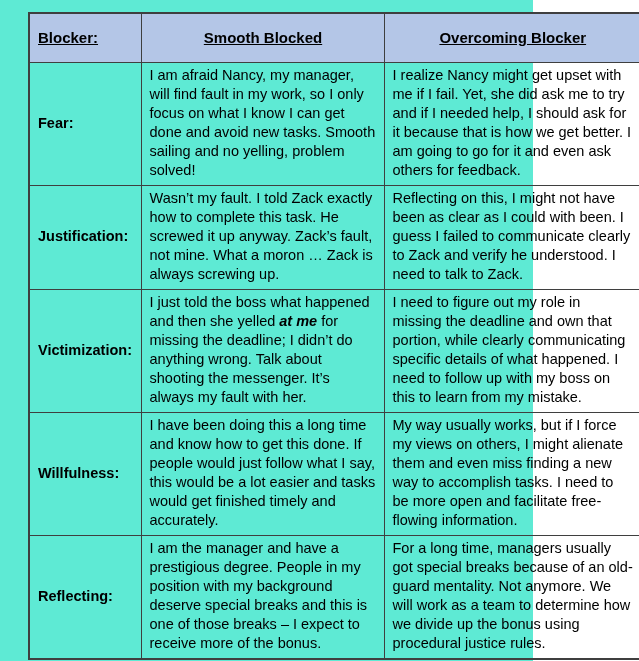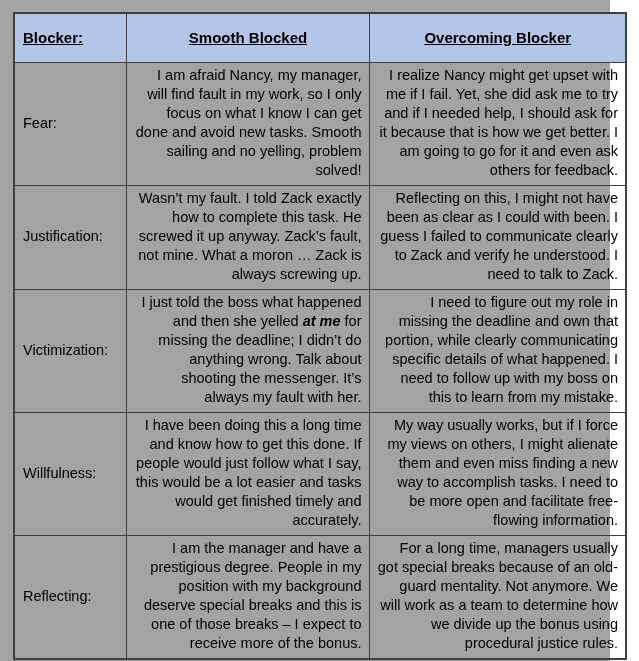--- a/index.html
+++ b/index.html
@@ -10,11 +10,11 @@
     color: #000000;
   }
   .page {
-    width: 610px;
+    width: 533px;
     height: 661px;
     box-sizing: border-box;
-    padding: 12px 13px;
-    background: #a3a3a3;
+    padding: 12px 28px;
+    background: #5eead4;
   }
   table.blockers {
     border-collapse: collapse;

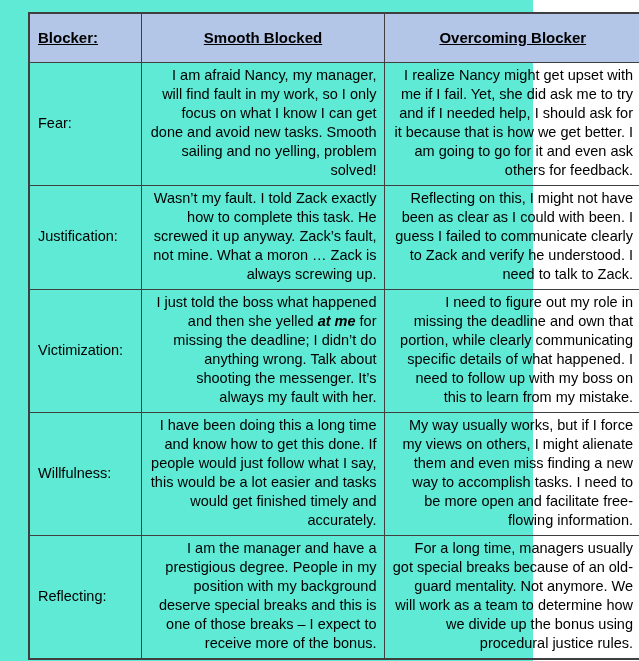--- a/index.html
+++ b/index.html
@@ -52,7 +52,7 @@
   
   td.body-cell {
     vertical-align: top;
-    text-align: right;
+    text-align: left;
   }
   .emphasis {
     font-weight: bold;

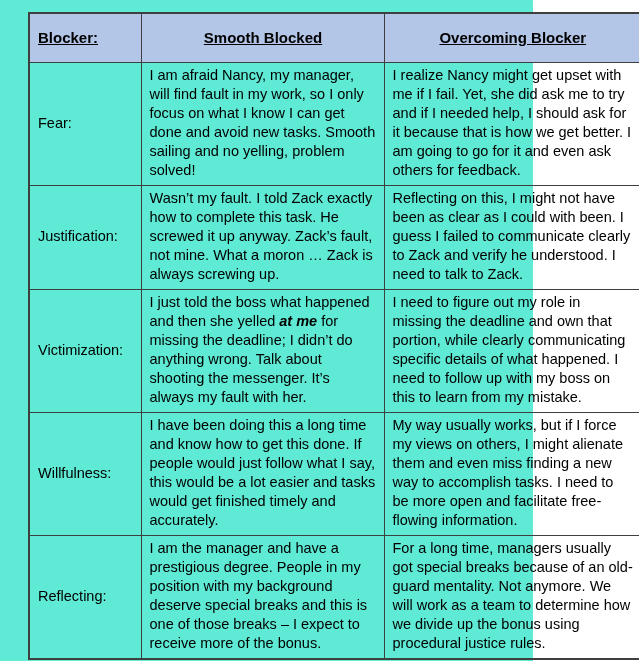--- a/index.html
+++ b/index.html
@@ -44,7 +44,7 @@
   .hdr-underline { text-decoration: underline; }
   
   td.blocker-label {
-    font-weight: normal;
+    font-weight: bold;
     font-size: 15px;
     vertical-align: middle;
     text-align: left;

